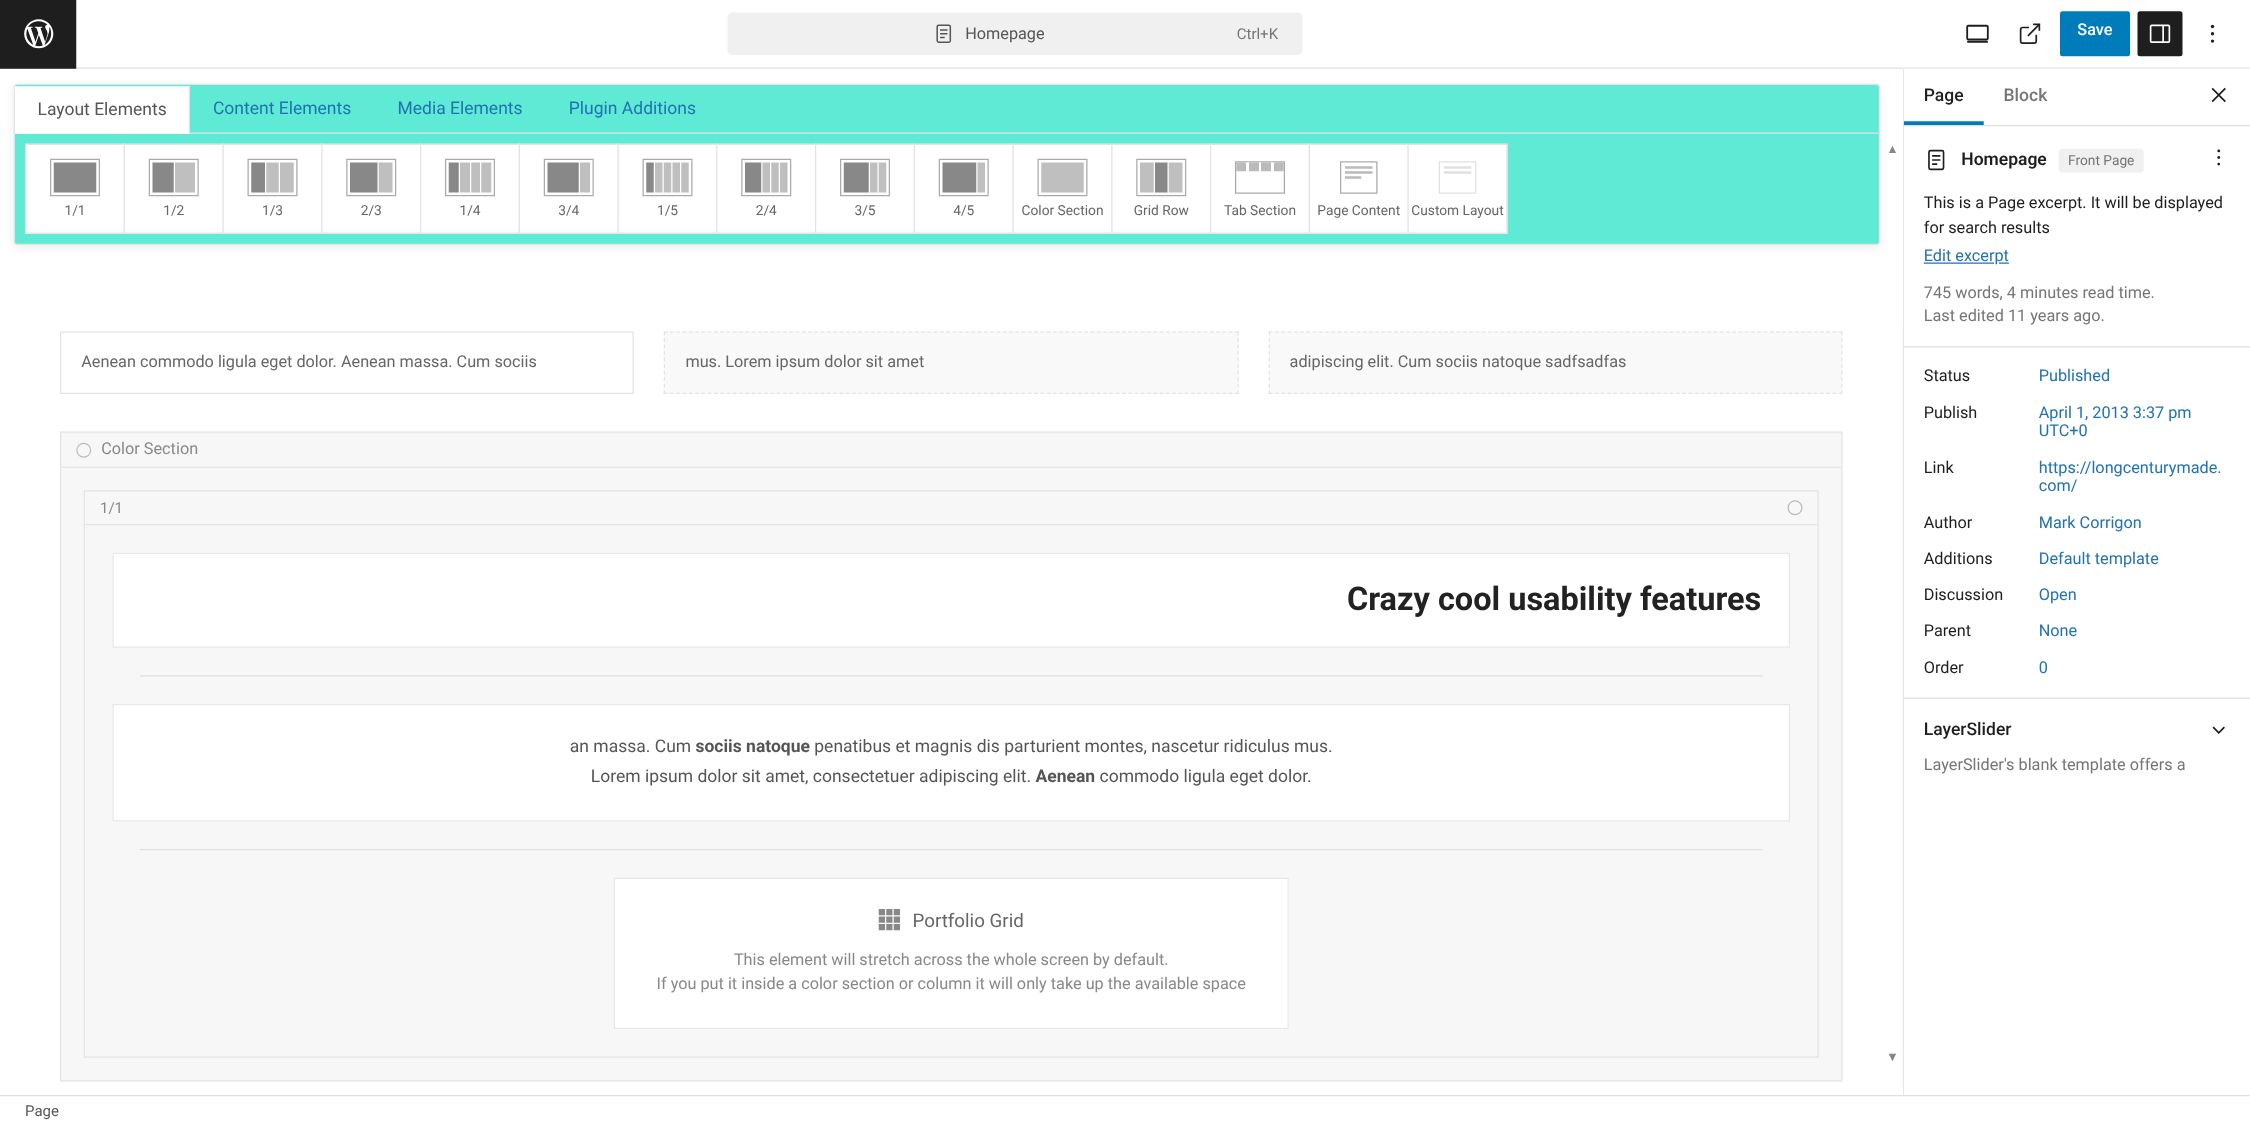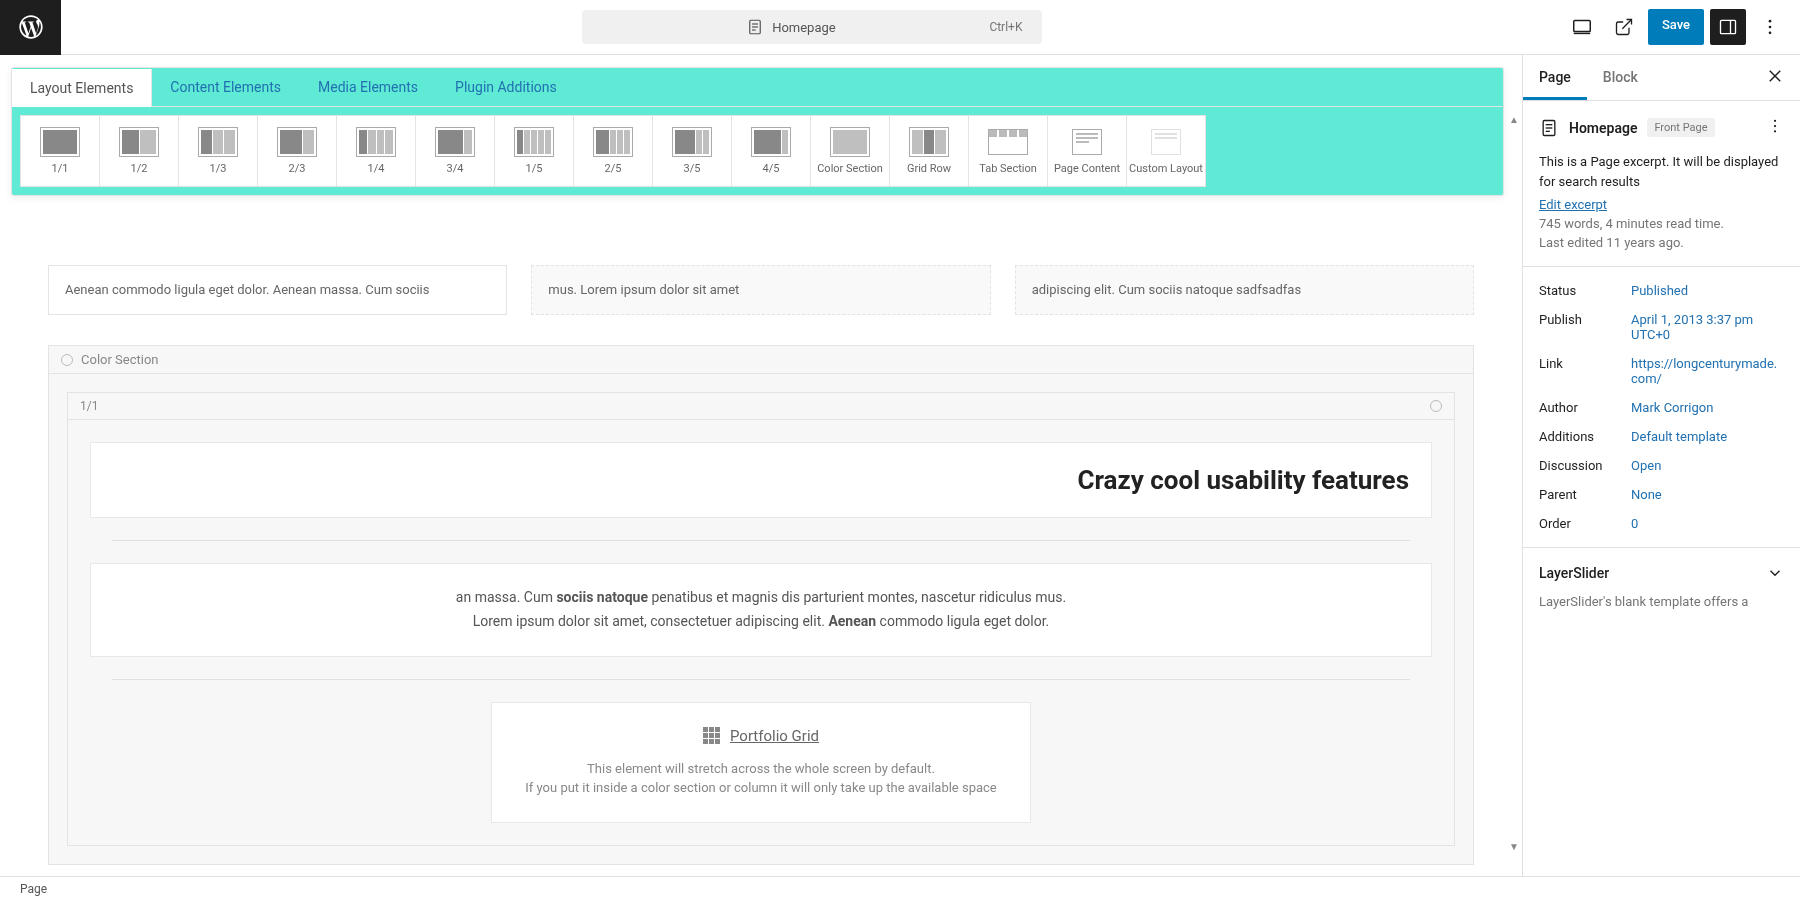--- a/index.html
+++ b/index.html
@@ -234,7 +234,7 @@
                   <span style="width:6px"></span>
                 </div>
               </div>
-              <div class="el-label">2/5</div>
+              <div class="el-label">2/4</div>
             </div>
             <div class="el-item">
               <div class="el-icon">

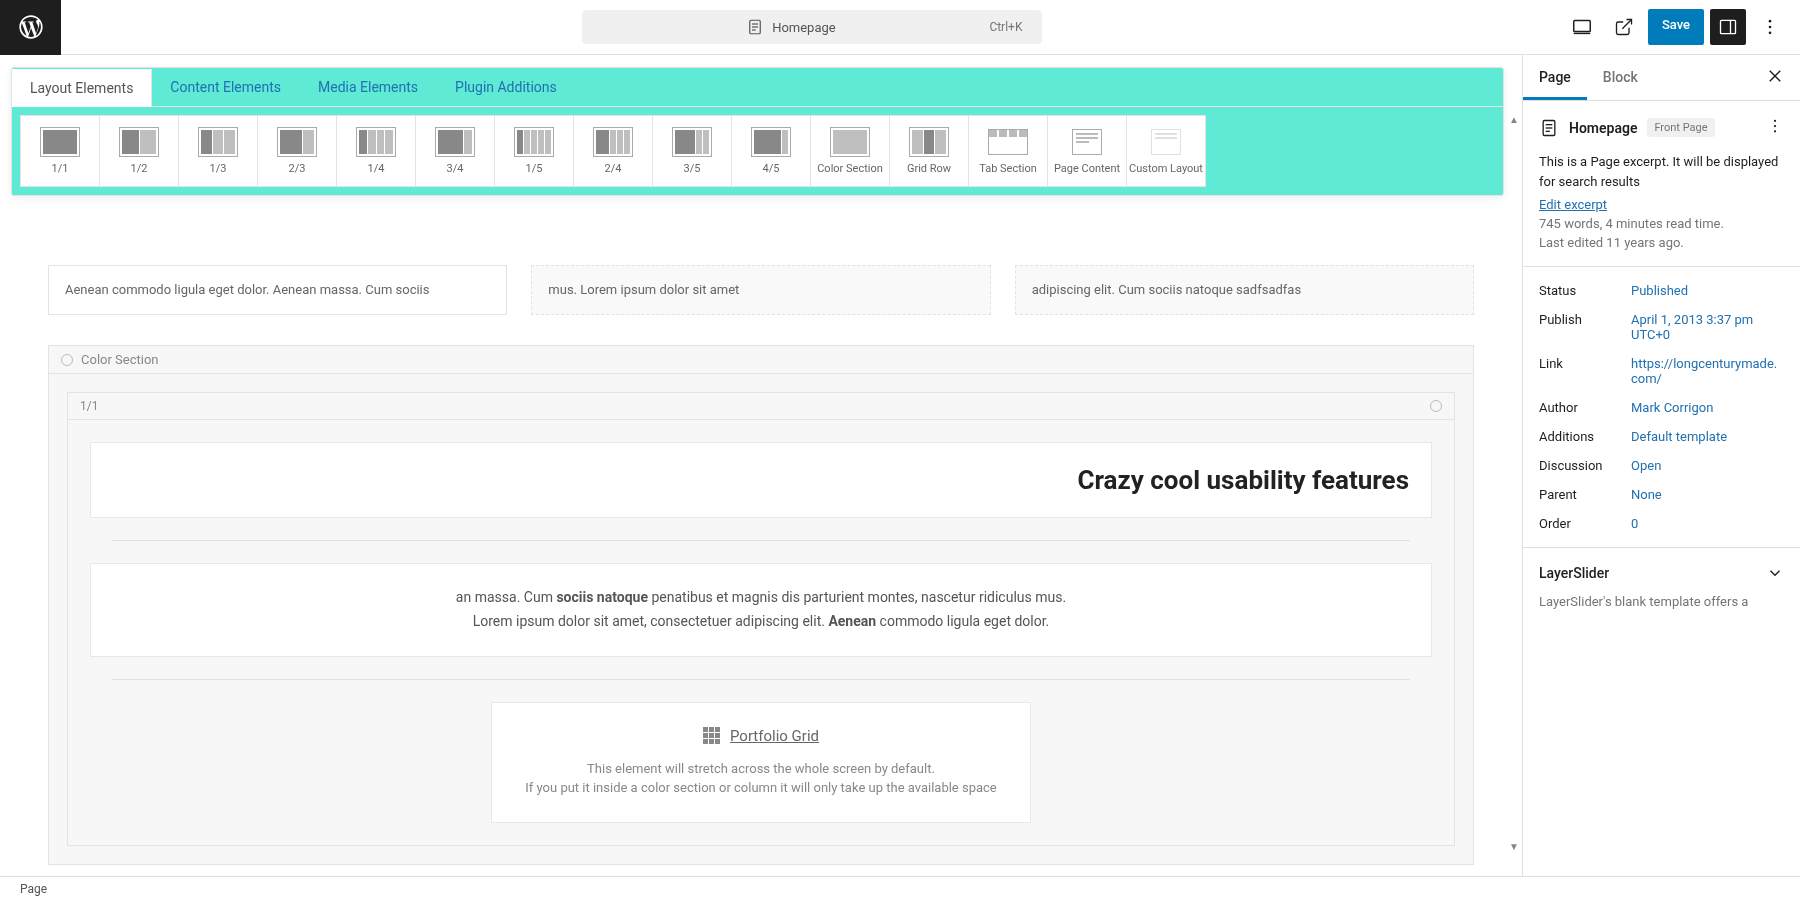--- a/index.html
+++ b/index.html
@@ -389,7 +389,7 @@
         </div>
         <div class="excerpt-text">This is a Page excerpt. It will be displayed for search results</div>
         <div class="link-blue">Edit excerpt</div>
-        <div class="meta-text" style="margin-top:4px">745 words, 4 minutes read time.</div>
+        <div class="meta-text" style="margin-top:14px">745 words, 4 minutes read time.</div>
         <div class="meta-text">Last edited 11 years ago.</div>
       </div>
 

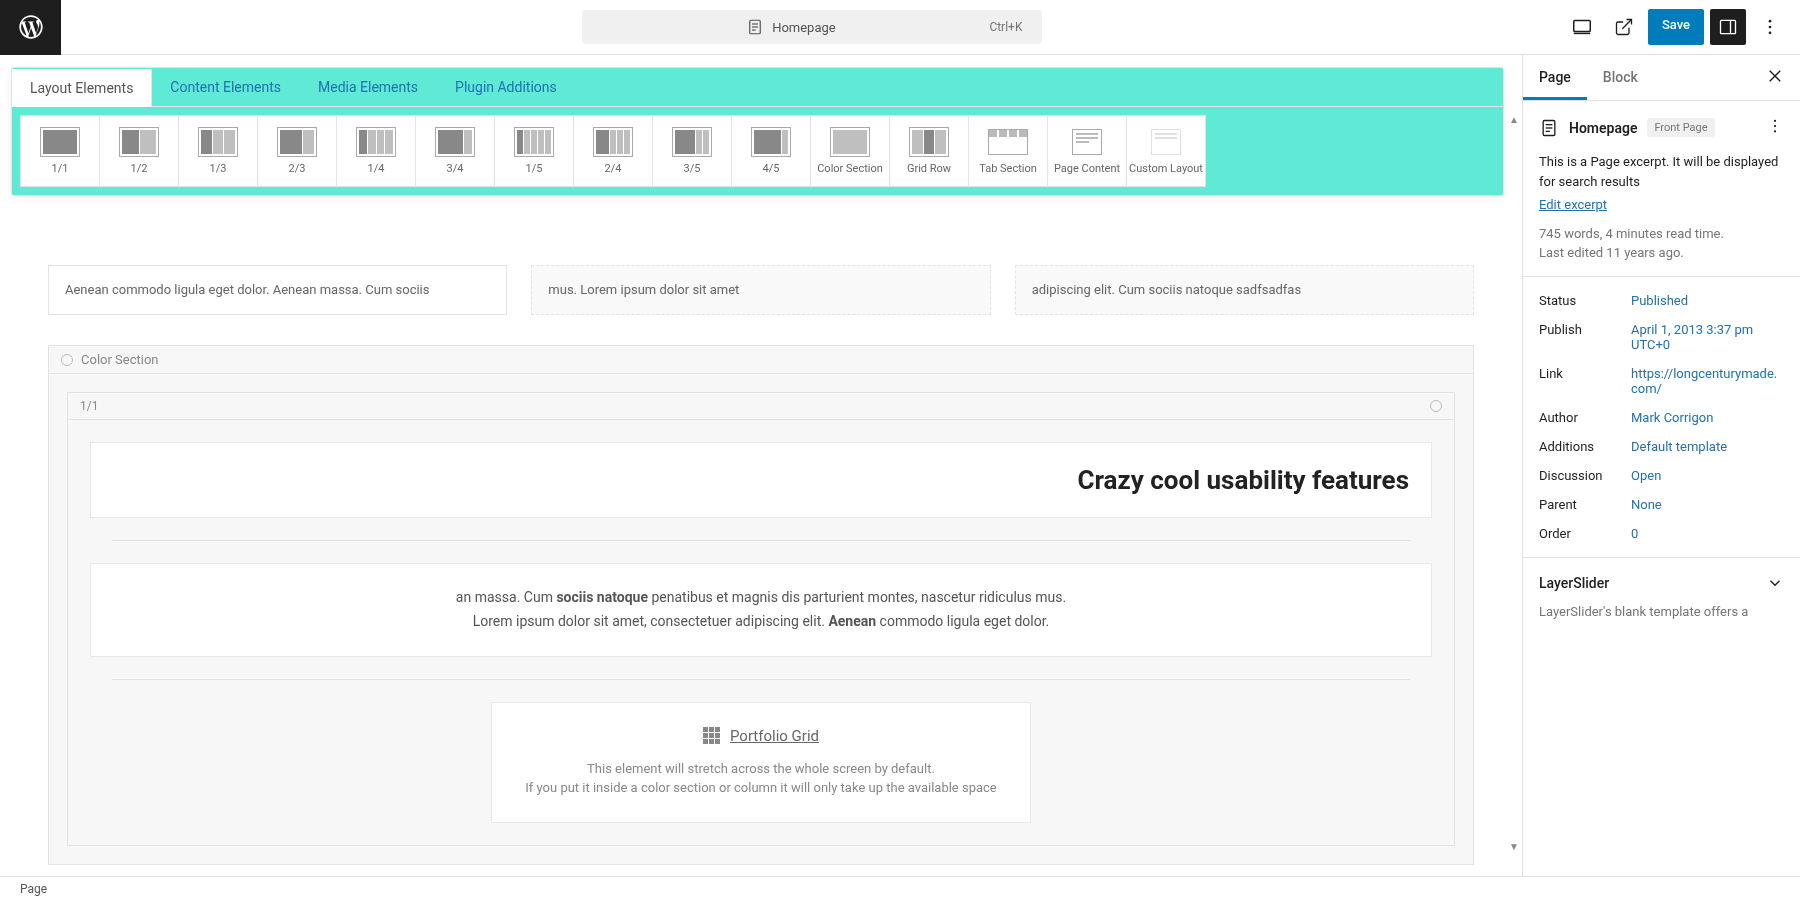--- a/index.html
+++ b/index.html
@@ -51,7 +51,7 @@
 .hr-block { height: 1px; background: #e0e0e0; margin: 0 22px; }
 .text-block { text-align: center; color: #555; line-height: 1.7; font-size: 14px; }
 .portfolio-block { border: 1px solid #e8e8e8; background: #fff; margin: 0 auto; width: 540px; padding: 24px; text-align: center; }
-.portfolio-title { display: flex; align-items: center; justify-content: center; gap: 10px; color: #666; font-size: 15px; margin-bottom: 14px; text-decoration: underline; }
+.portfolio-title { display: flex; align-items: center; justify-content: center; gap: 10px; color: #666; font-size: 15px; margin-bottom: 14px; }
 .grid-icon { display: inline-grid; grid-template-columns: repeat(3, 5px); grid-template-rows: repeat(3, 5px); gap: 1px; }
 .grid-icon span { background: #888; }
 .portfolio-desc { color: #888; font-size: 13px; line-height: 1.5; }

